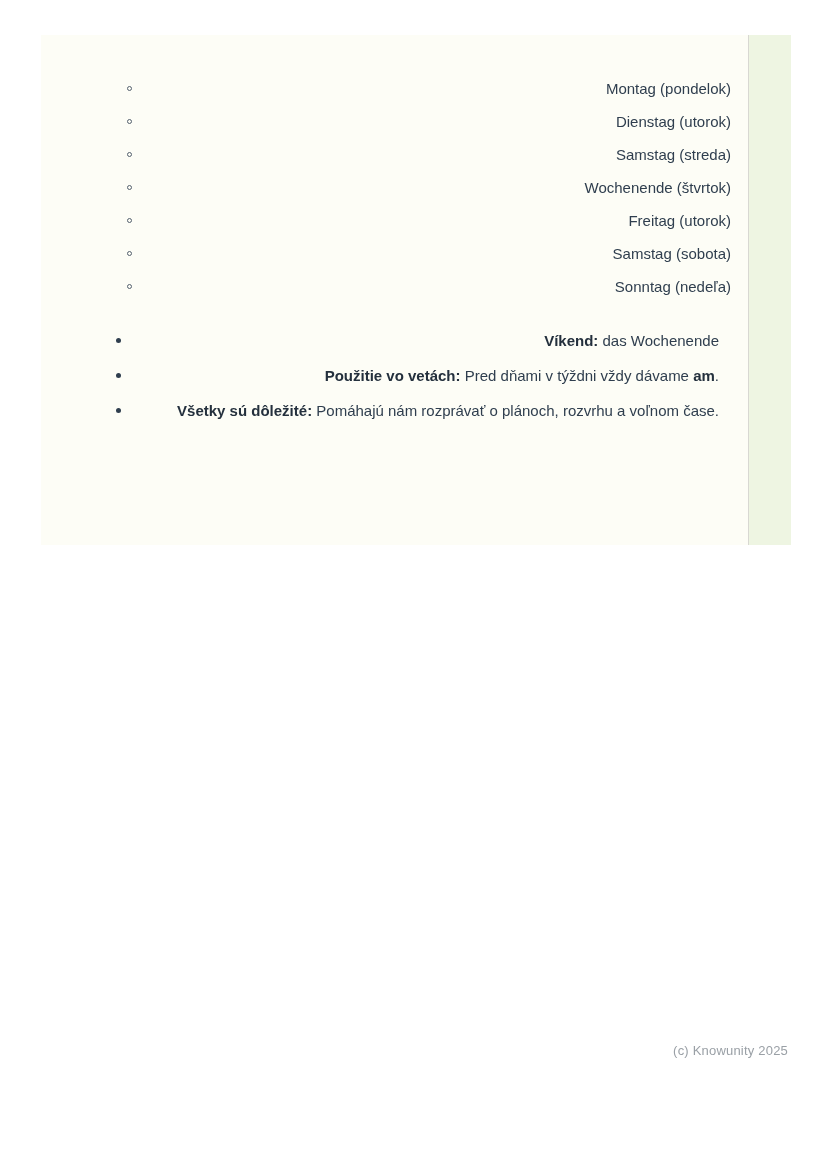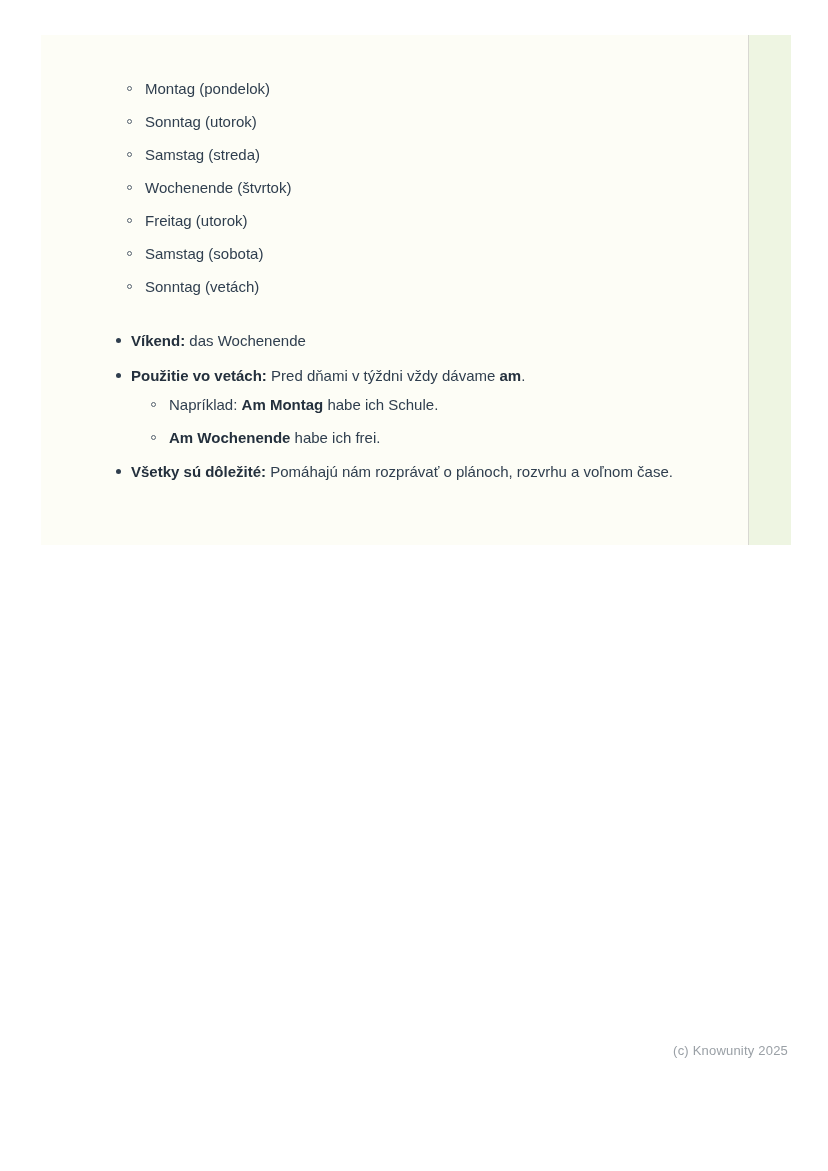--- a/index.html
+++ b/index.html
@@ -51,6 +51,7 @@
     position: relative;
     z-index: 2;
     padding: 0 60px 0 42px;
+    text-align: right;
   }
 
   ul {

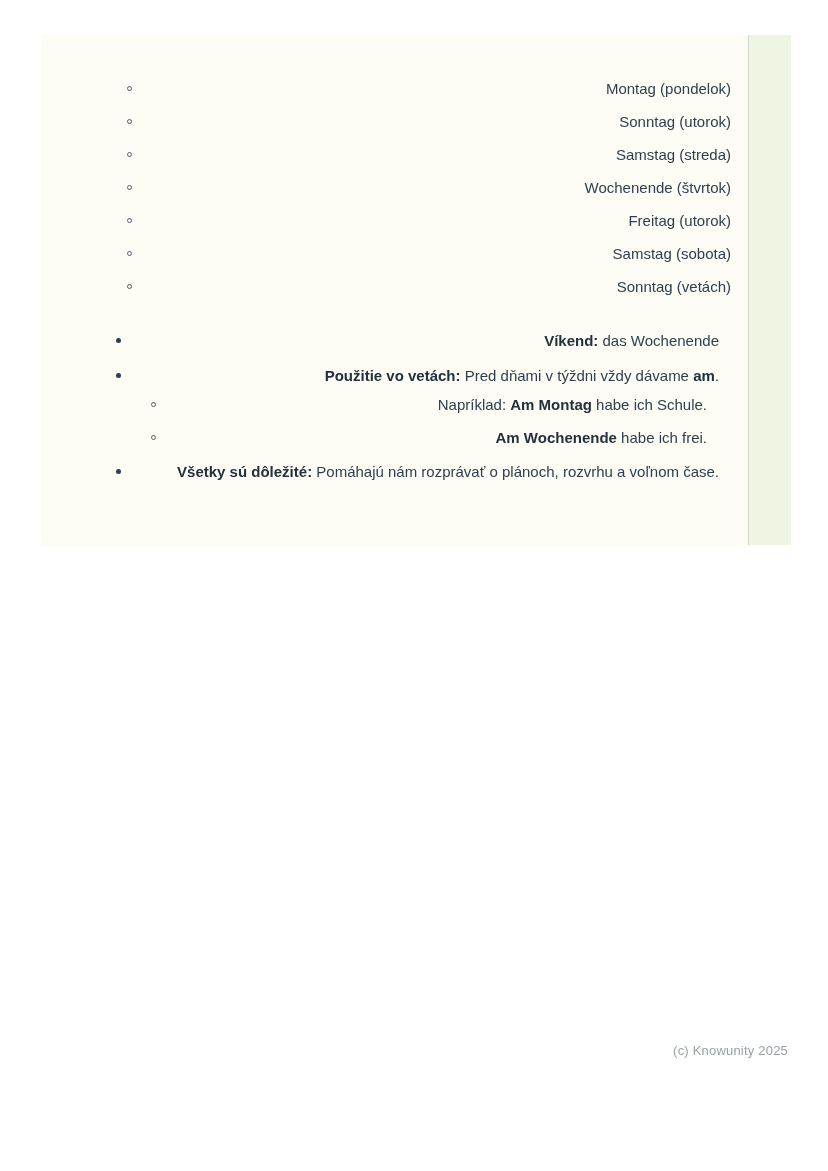--- a/index.html
+++ b/index.html
@@ -158,7 +158,7 @@
 
       <ul class="sub-list">
         <li><span>Montag (pondelok)</span></li>
-        <li><span>Sonntag (utorok)</span></li>
+        <li><span>Dienstag (utorok)</span></li>
         <li><span>Samstag (streda)</span></li>
         <li><span>Wochenende (štvrtok)</span></li>
         <li><span>Freitag (utorok)</span></li>

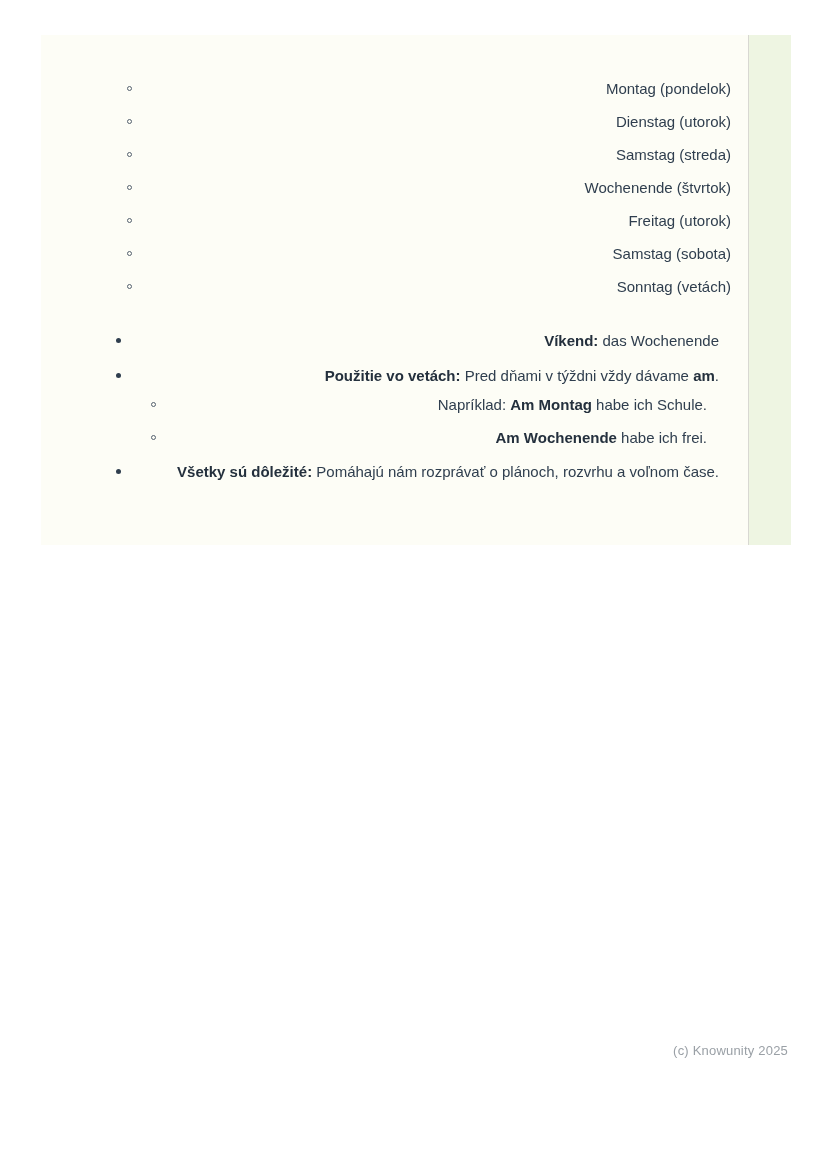--- a/index.html
+++ b/index.html
@@ -163,7 +163,7 @@
         <li><span>Wochenende (štvrtok)</span></li>
         <li><span>Freitag (utorok)</span></li>
         <li><span>Samstag (sobota)</span></li>
-        <li><span>Sonntag (vetách)</span></li>
+        <li><span>Sonntag (nedeľa)</span></li>
       </ul>
 
       <div class="gap-8"></div>

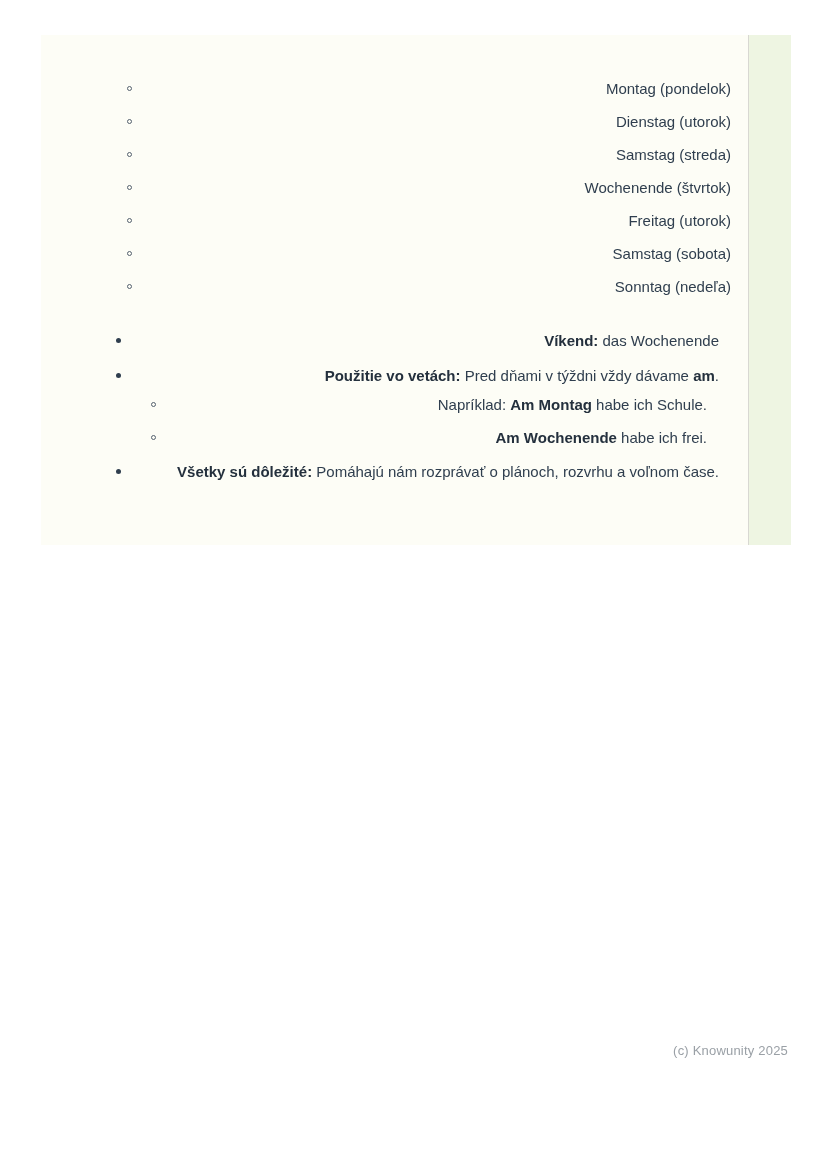--- a/index.html
+++ b/index.html
@@ -176,14 +176,6 @@
 
         <li>
           <b>Použitie vo vetách:</b><span> Pred dňami v týždni vždy dávame </span><b>am</b><span>.</span>
-          <ul class="nested">
-            <li>
-              <span>Napríklad: </span><b>Am Montag</b><span> habe ich Schule.</span>
-            </li>
-            <li>
-              <b>Am Wochenende</b><span> habe ich frei.</span>
-            </li>
-          </ul>
         </li>
 
 

